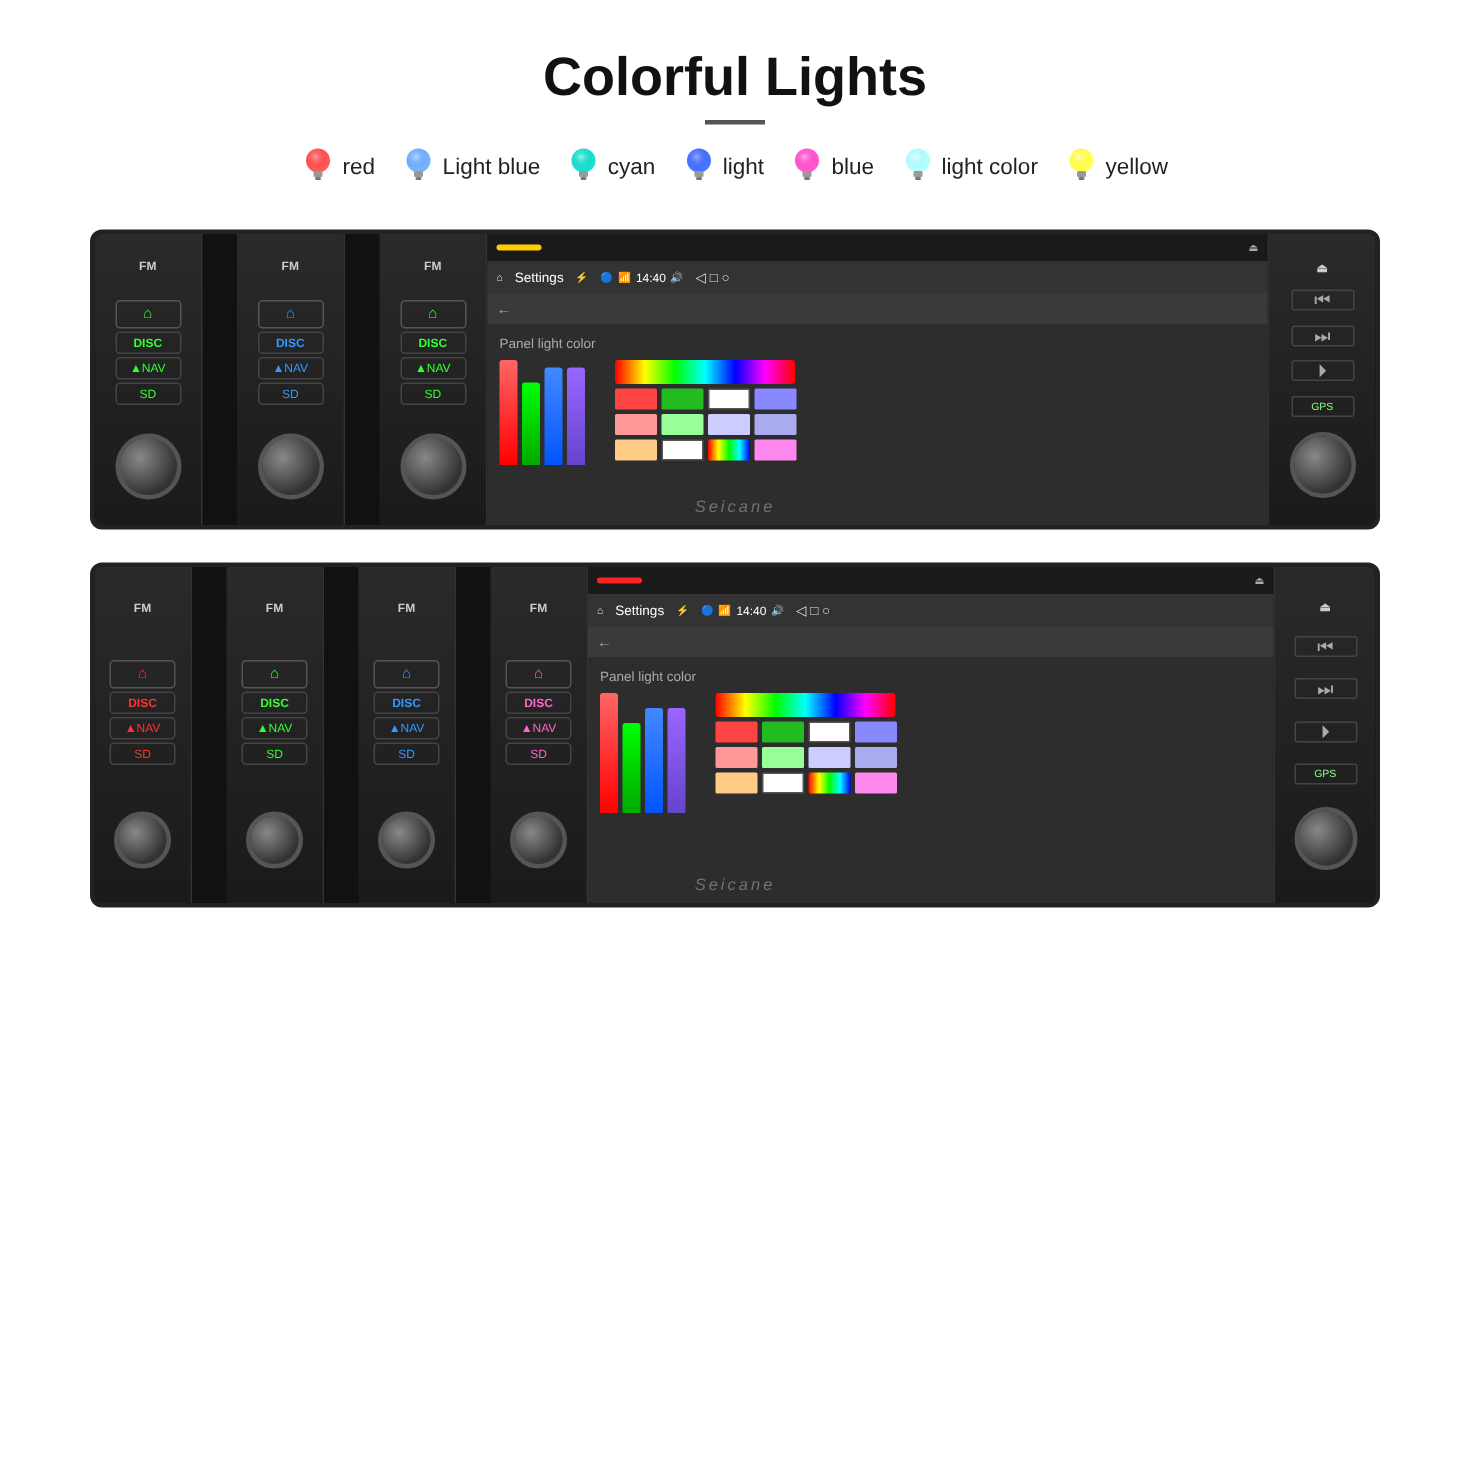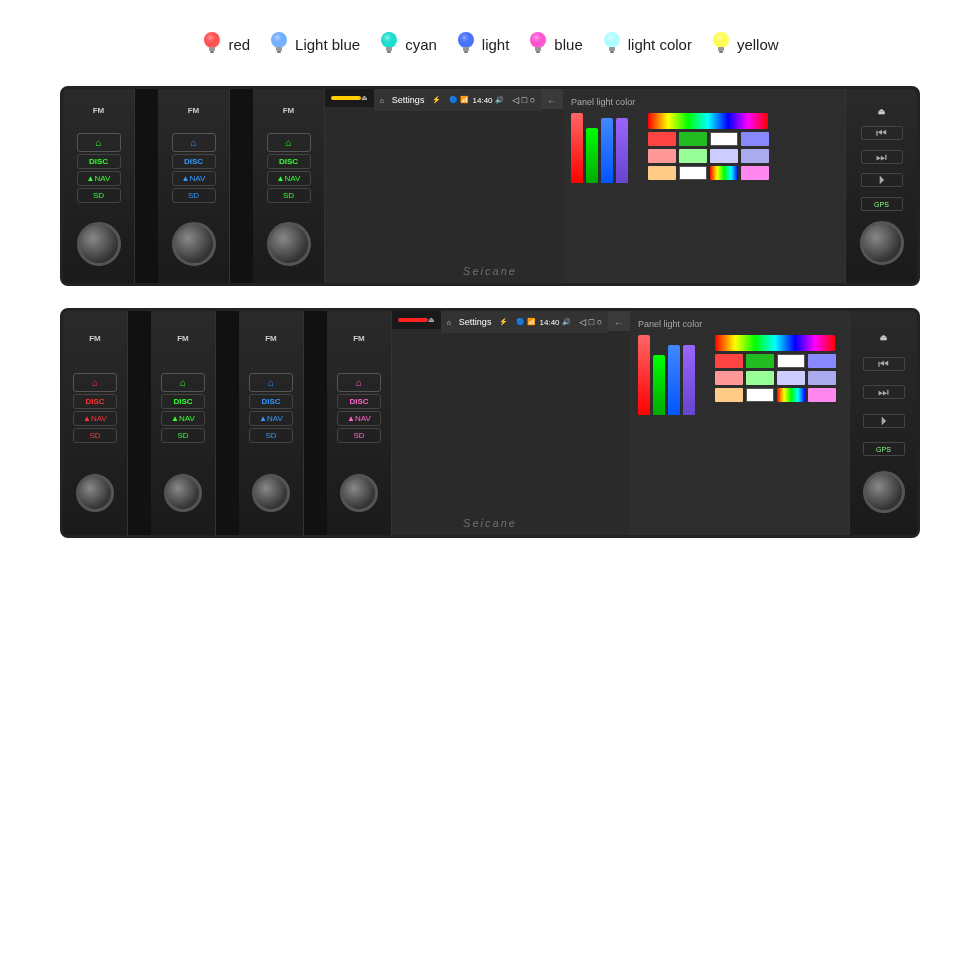--- a/index.html
+++ b/index.html
@@ -321,6 +321,10 @@
 
 <div class="page-wrapper">
 
+  <div class="title-section">
+    <h1 class="page-title">Colorful Lights</h1>
+    <div class="title-divider"></div>
+  </div>
 
 
   <div class="color-pills">

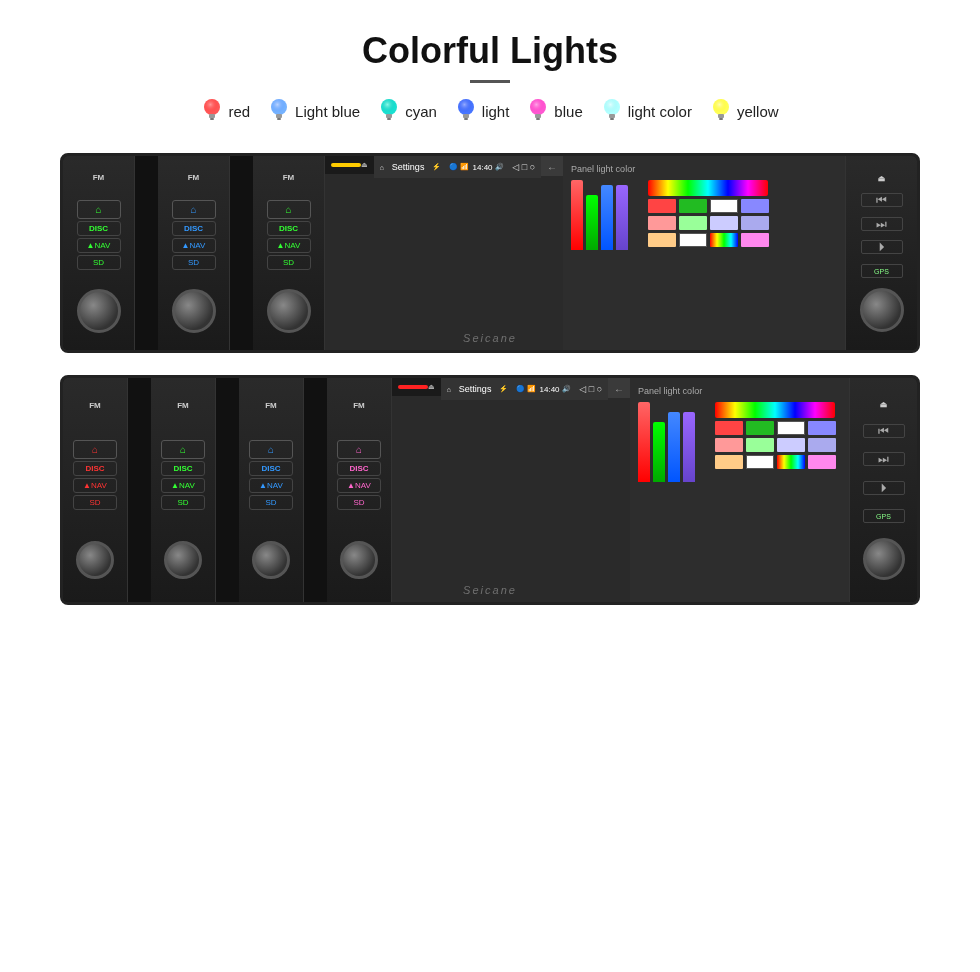--- a/index.html
+++ b/index.html
@@ -179,6 +179,7 @@
       background: #2a2a2a;
       height: 100%;
       display: flex;
+      flex-direction: column;
       position: relative;
     }
 

